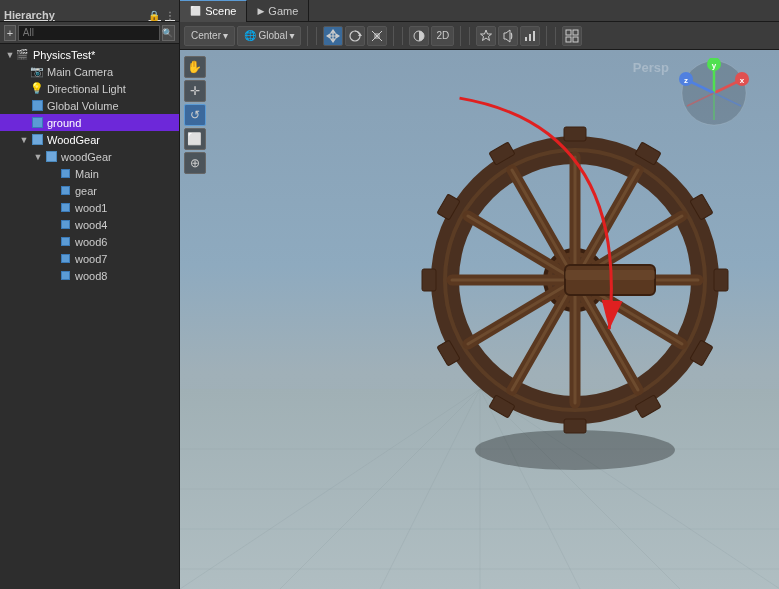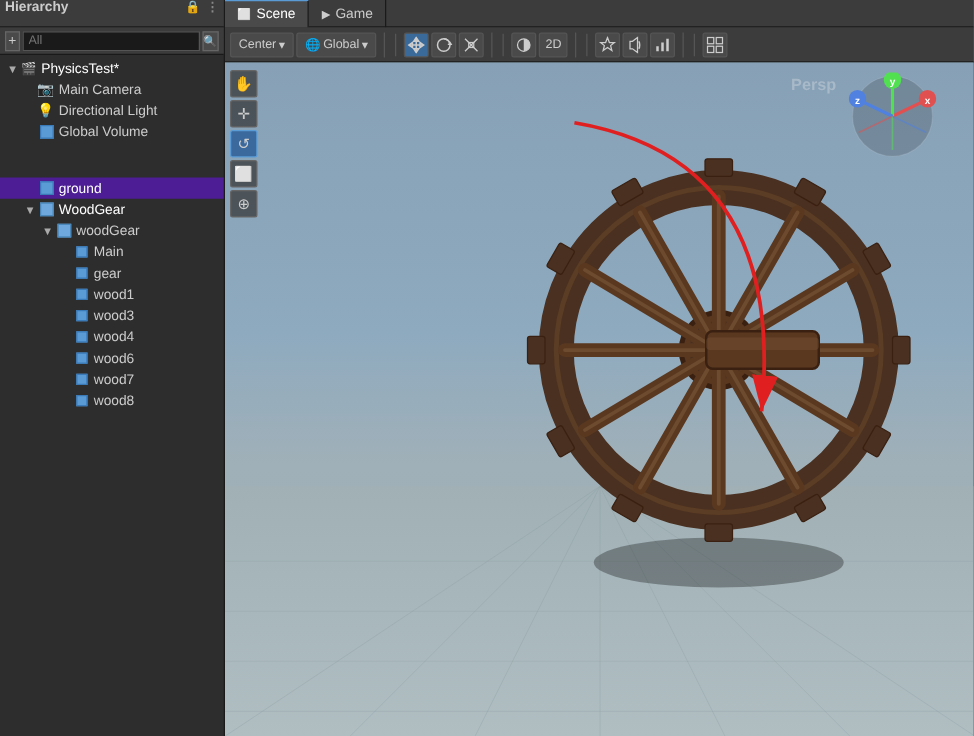--- a/index.html
+++ b/index.html
@@ -9,7 +9,7 @@
     .app { display: flex; flex-direction: column; width: 779px; height: 589px; }
     .main-area { display: flex; flex: 1; overflow: hidden; }
     .sidebar { width: 180px; background: #2d2d2d; border-right: 1px solid #1a1a1a; display: flex; flex-direction: column; flex-shrink: 0; }
-    .sidebar-header { display: flex; align-items: flex-start; height: 22px; background: #3c3c3c; border-bottom: 1px solid #1a1a1a; padding: 0 4px; gap: 20px; }
+    .sidebar-header { display: flex; align-items: flex-end; height: 22px; background: #3c3c3c; border-bottom: 1px solid #1a1a1a; padding: 0 4px; gap: 20px; text-decoration: underline; }
     .sidebar-header span { font-size: 11px; color: #ccc; font-weight: bold; }
     .sidebar-toolbar { display: flex; align-items: center; height: 22px; background: #3c3c3c; border-bottom: 1px solid #1a1a1a; padding: 0 4px; gap: 2px; }
     .sidebar-search { flex: 1; height: 16px; background: #1a1a1a; border: 1px solid #555; color: #ccc; font-size: 10px; padding: 0 4px; }

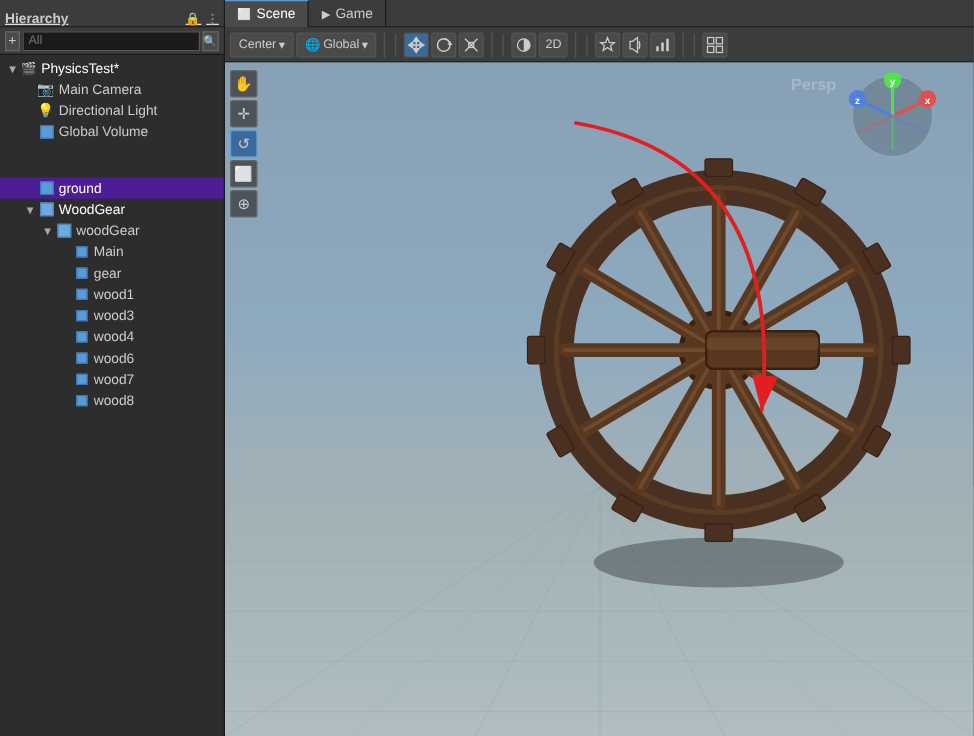--- a/index.html
+++ b/index.html
@@ -103,7 +103,7 @@
           <span class="tree-label">Global Volume</span>
         </div>
 
-        <div class="tree-item indent-2" style="background:#4c1d95;margin-top:28px;">
+        <div class="tree-item indent-2" style="background:#6d28d9;">
           <span class="tree-arrow" style="width:12px;"></span>
           <span class="tree-icon">
             <div style="width:11px;height:11px;background:#5b9bd5;border:1px solid #3a7ab8;"></div>

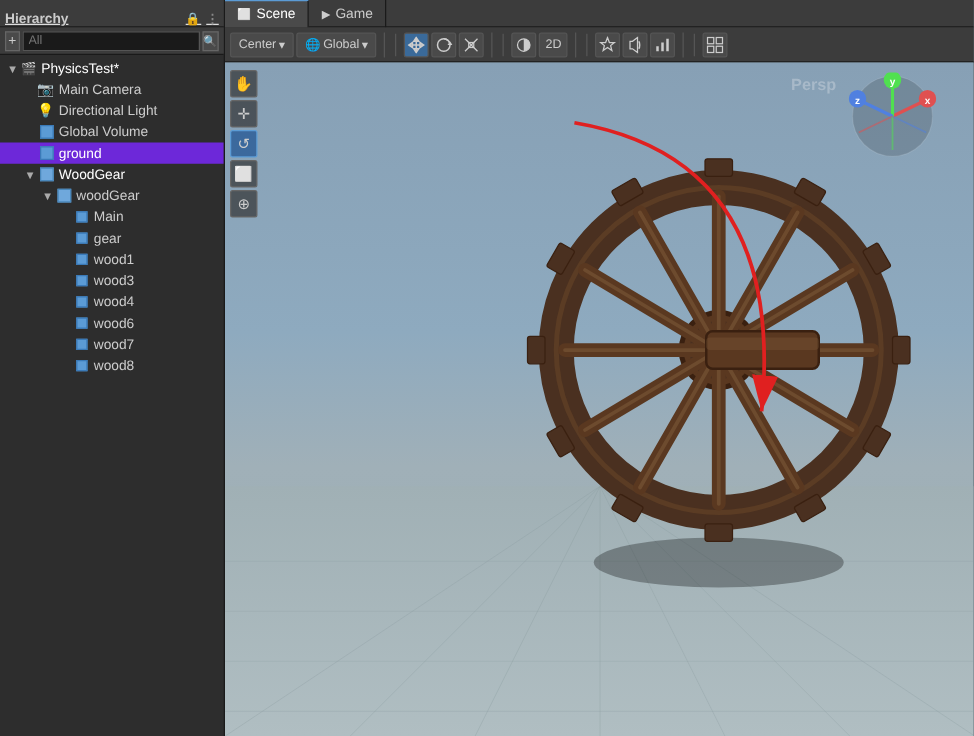--- a/index.html
+++ b/index.html
@@ -152,13 +152,6 @@
         </div>
 
 
-        <div class="tree-item indent-4">
-          <span class="tree-arrow" style="width:12px;"></span>
-          <span class="tree-icon">
-            <div style="width:9px;height:9px;background:#5b9bd5;border:1px solid #3a7ab8;"></div>
-          </span>
-          <span class="tree-label">wood3</span>
-        </div>
 
         <div class="tree-item indent-4">
           <span class="tree-arrow" style="width:12px;"></span>

